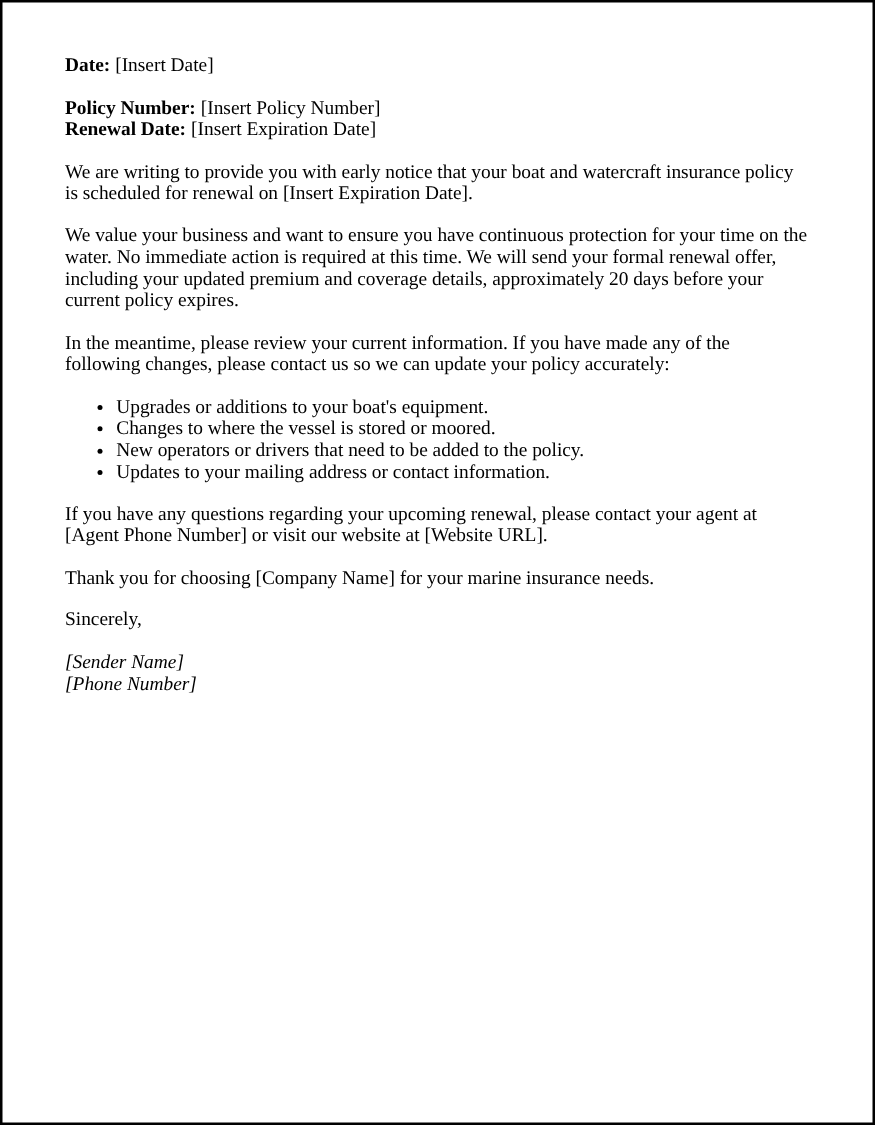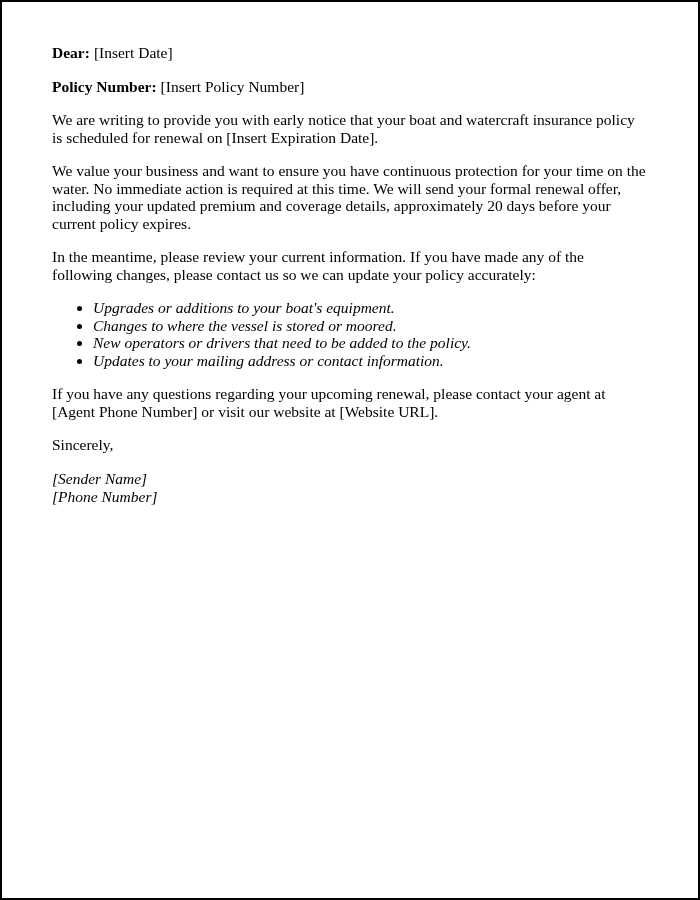--- a/index.html
+++ b/index.html
@@ -40,7 +40,7 @@
 <div class="page">
 
   <div class="meta-date line">
-    <span class="lbl">Dear:</span><span>[Insert Date]</span>
+    <span class="lbl">Date:</span><span>[Insert Date]</span>
   </div>
 
   <div class="meta-block">

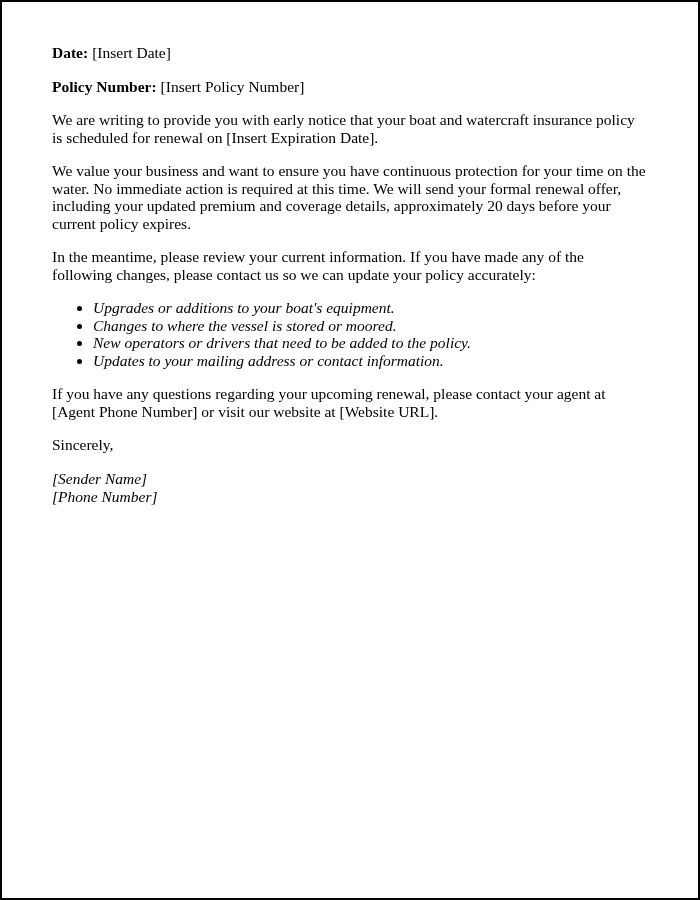--- a/index.html
+++ b/index.html
@@ -47,6 +47,9 @@
     <div class="line">
       <span class="lbl">Policy Number:</span><span>[Insert Policy Number]</span>
     </div>
+    <div class="line">
+      <span class="lbl">Renewal Date:</span><span>[Insert Expiration Date]</span>
+    </div>
   </div>
 
 

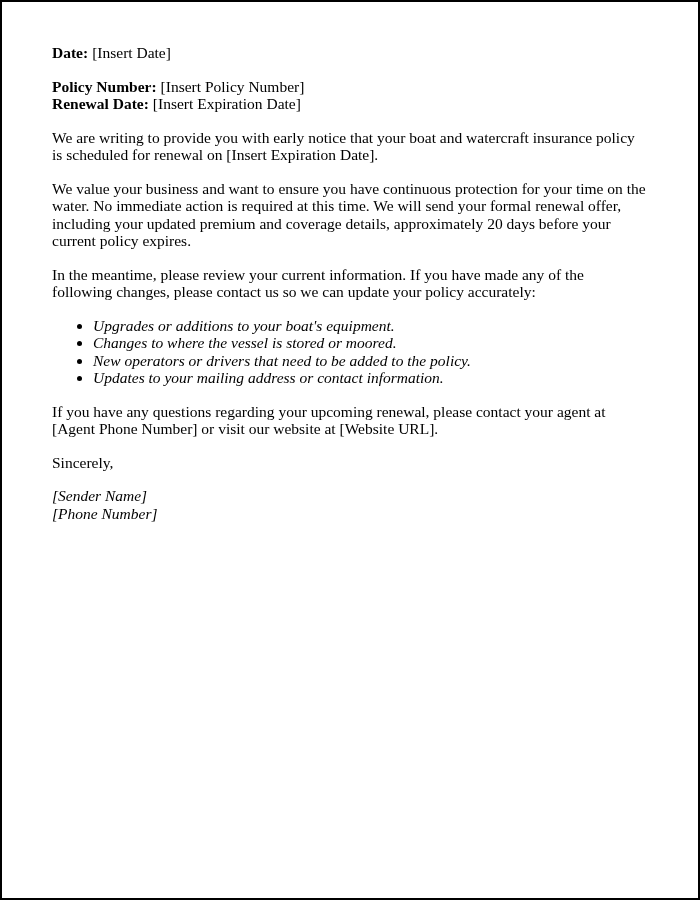--- a/index.html
+++ b/index.html
@@ -29,7 +29,6 @@
   ul.bullet-list {
     margin: 0 0 16px 0;
     padding-left: 41px;
-    font-style: italic;
   }
   ul.bullet-list li { margin-bottom: 0; }
   .signature-block .line { margin-bottom: 0.5px; font-style: italic; }

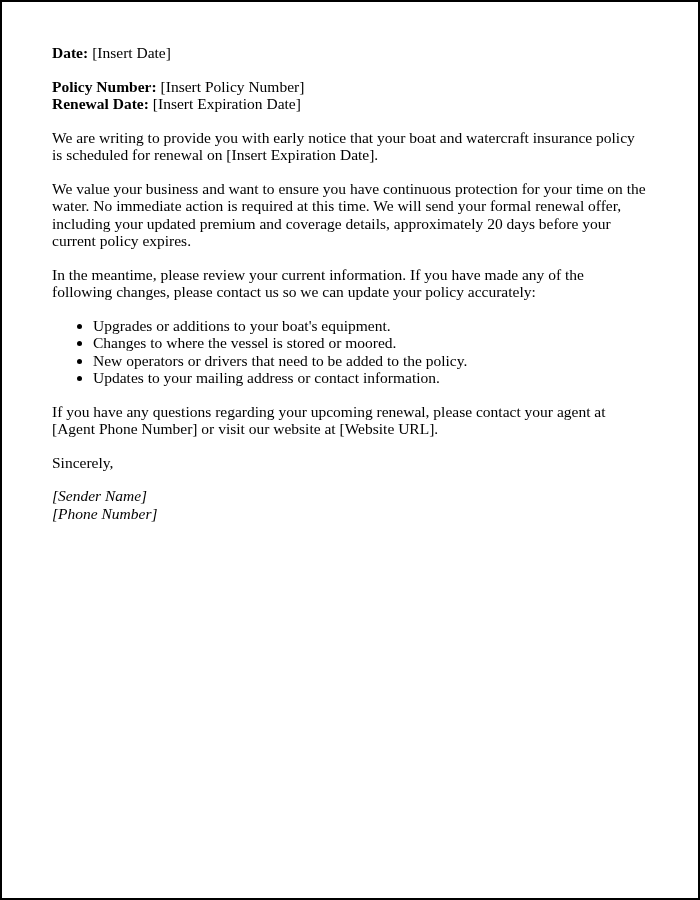--- a/index.html
+++ b/index.html
@@ -67,6 +67,7 @@
 
   <p>If you have any questions regarding your upcoming renewal, please contact your agent at [Agent Phone Number] or visit our website at [Website URL].</p>
 
+  <p>Thank you for choosing [Company Name] for your marine insurance needs.</p>
 
   <p>Sincerely,</p>
 

